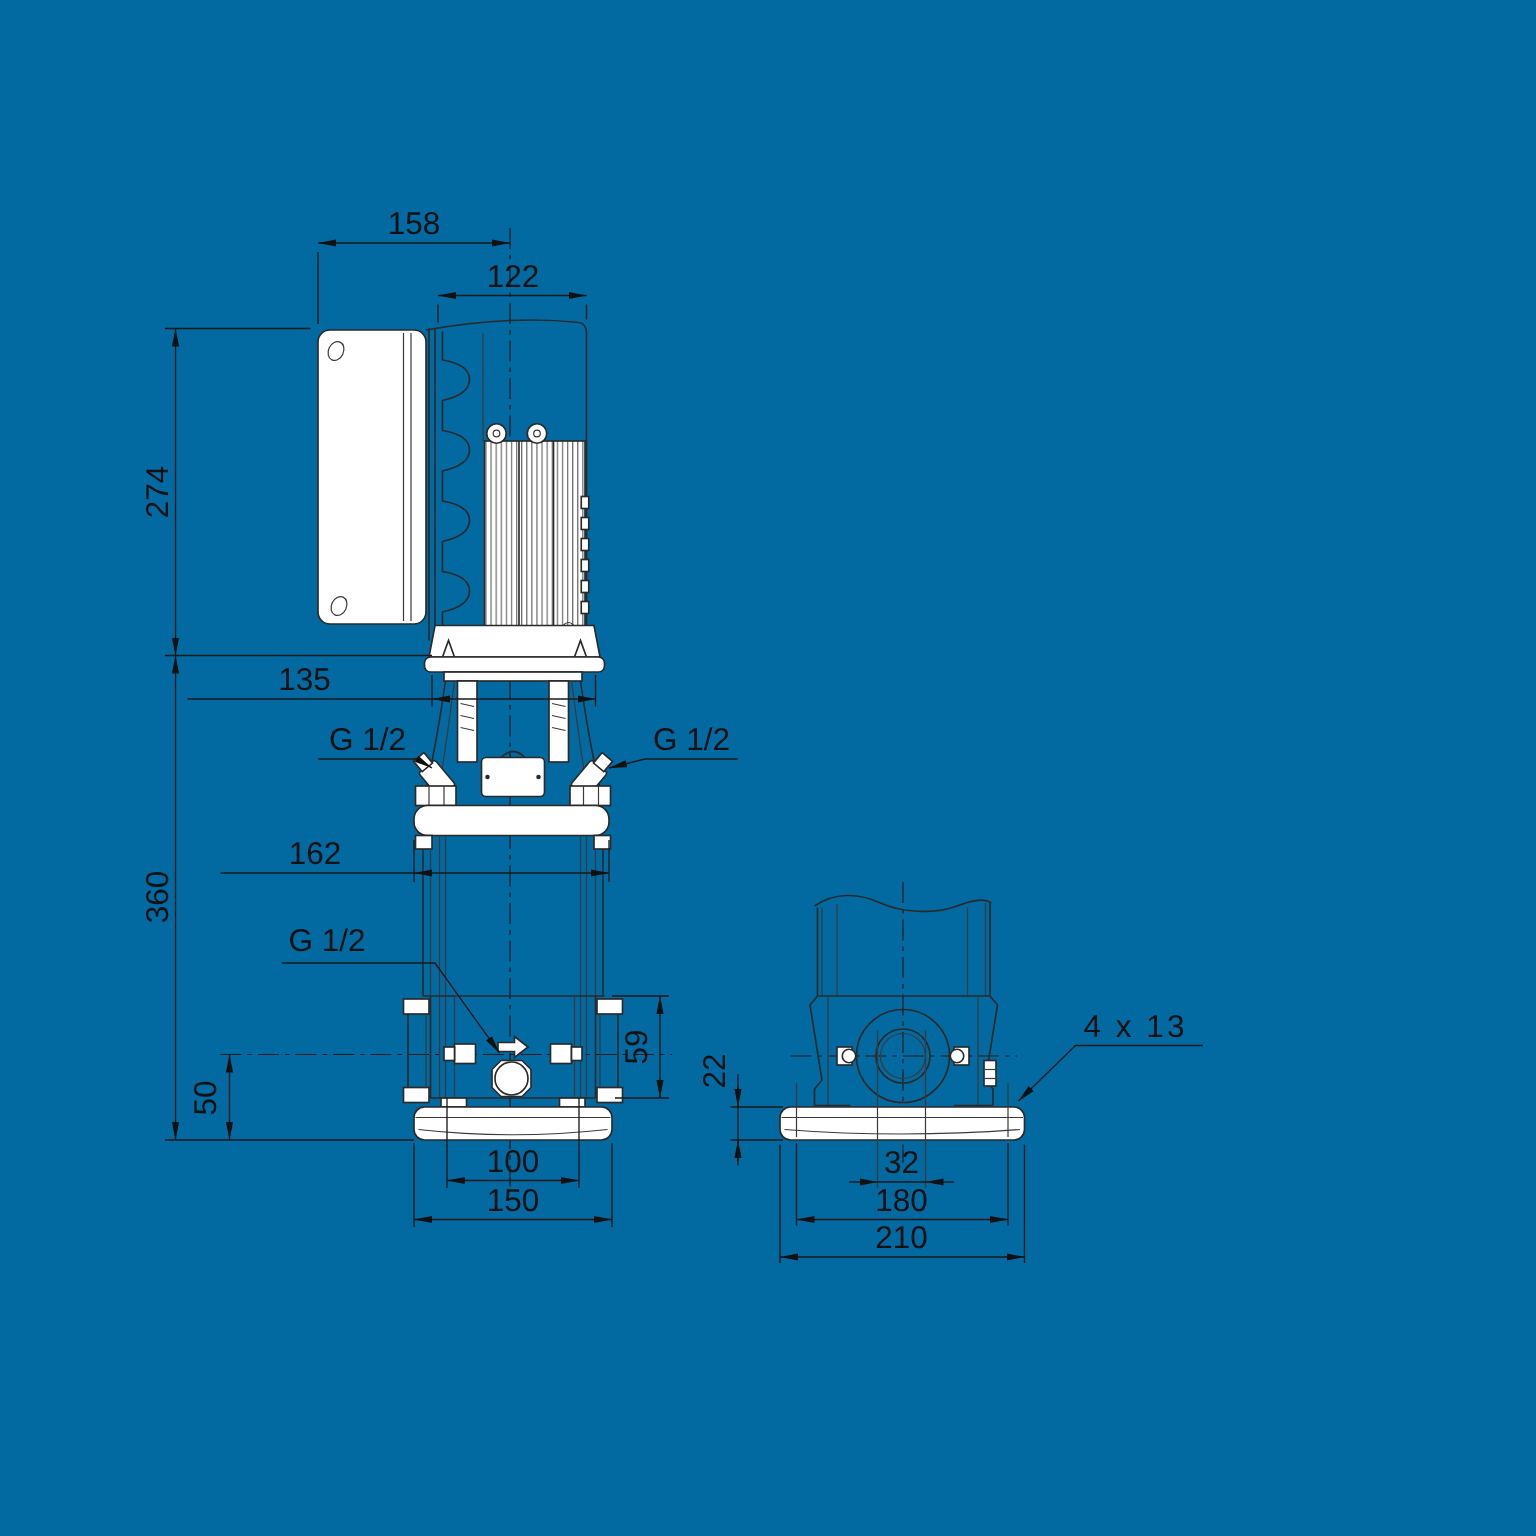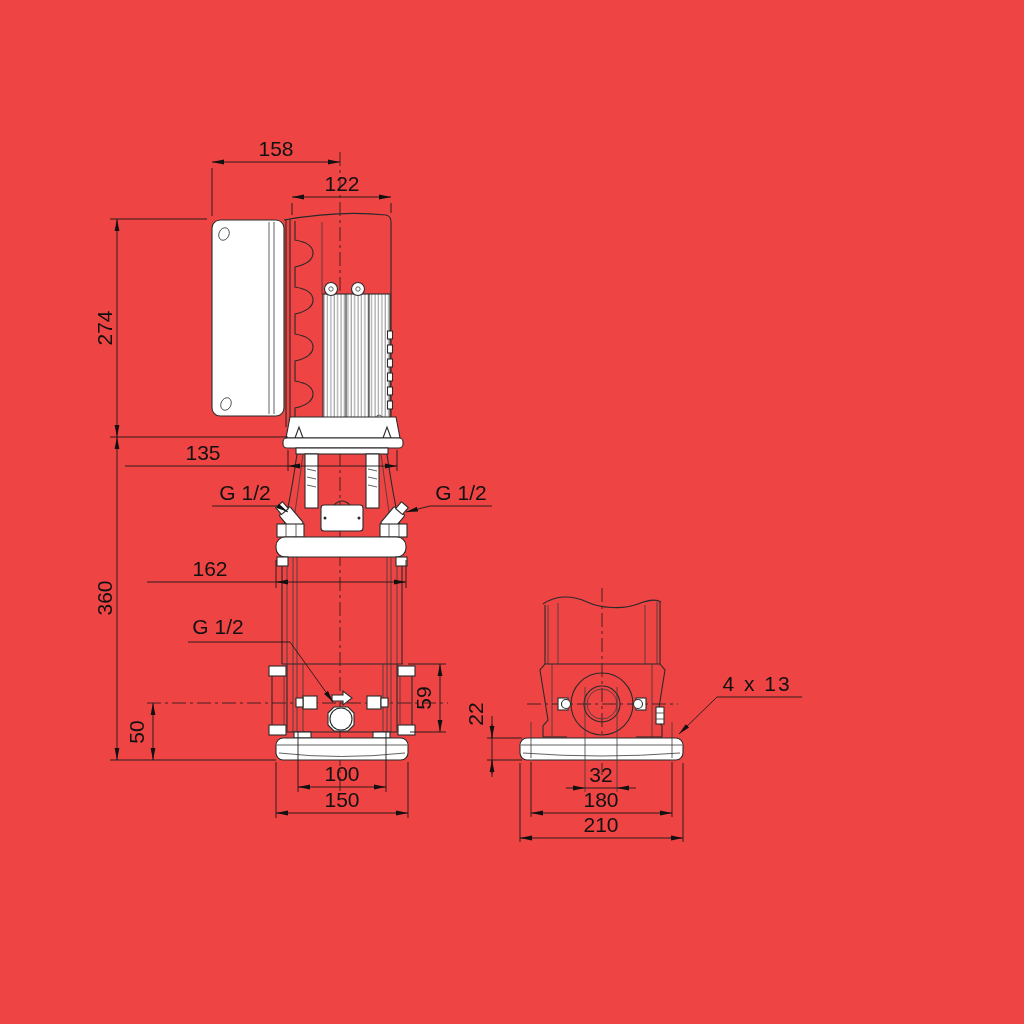--- a/index.html
+++ b/index.html
@@ -3,7 +3,7 @@
 <meta charset="utf-8">
 <style>
   html,body{margin:0;padding:0;background:#ffffff;}
-  .page{width:1024px;height:1024px;background:#ef4444;position:relative;overflow:hidden;}
+  .page{width:1024px;height:1024px;background:#0369a1;position:relative;overflow:hidden;}
   svg{display:block;}
   text{font-family:"Liberation Sans","DejaVu Sans",sans-serif;font-size:21px;fill:#111;}
   .geo{stroke:#2a2a2a;stroke-width:1.1;fill:none;}

